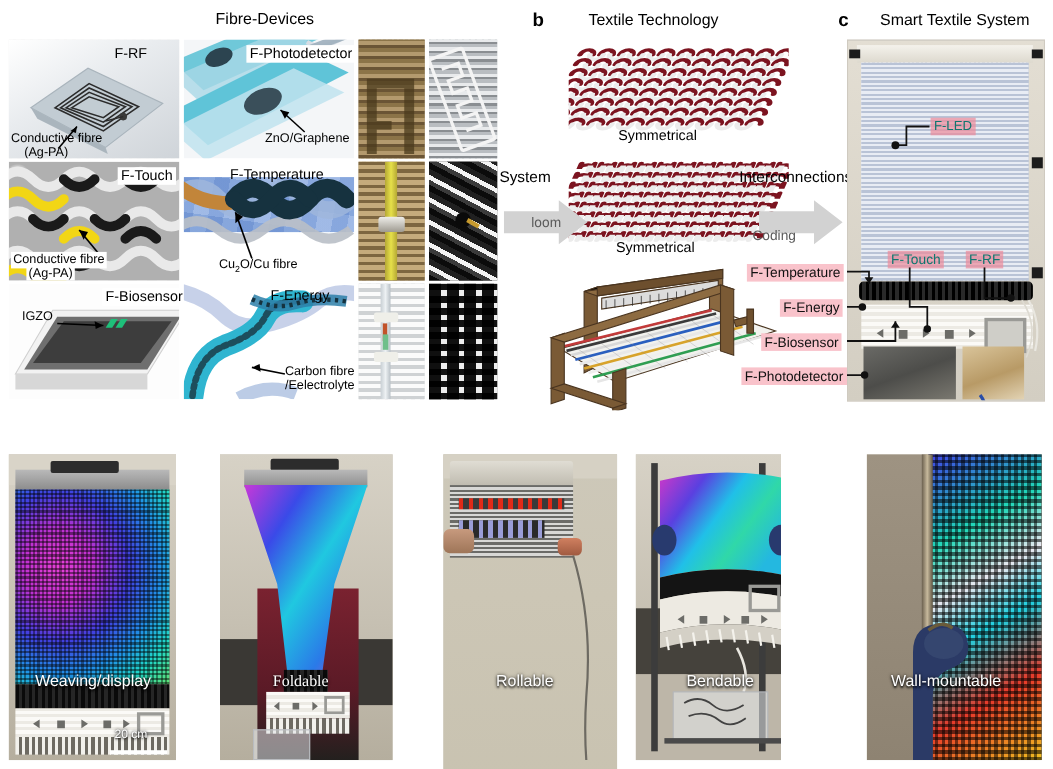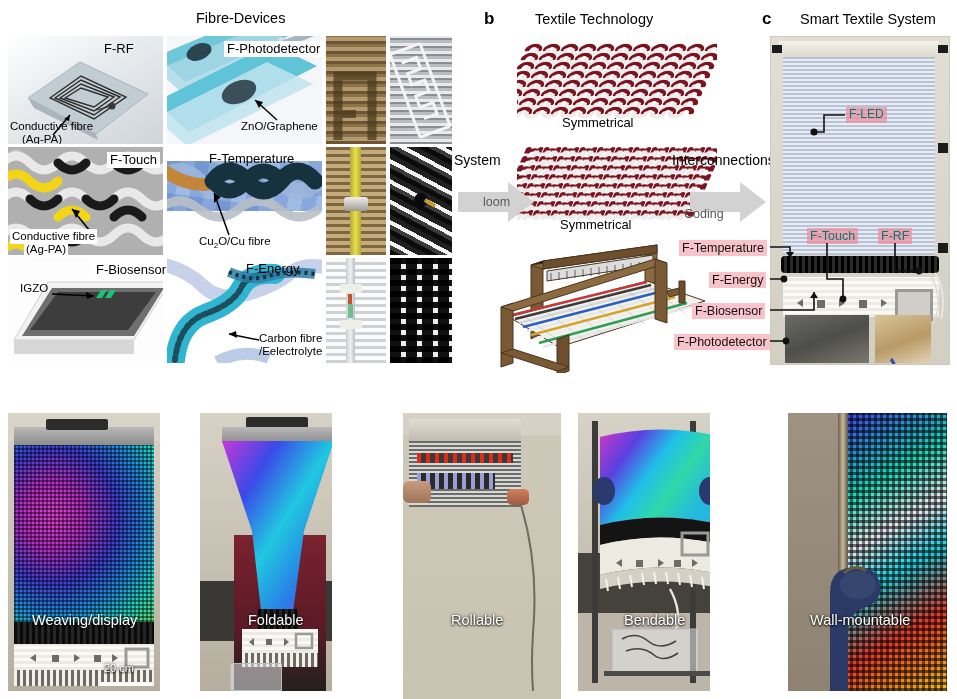--- a/index.html
+++ b/index.html
@@ -571,7 +571,7 @@
       <div class="wht-caption" style="left:96px;top:249px;font-size:11px;">20 cm</div>
     </div>
 
-    <div class="bphoto" style="left:200px;top:413px;width:132px;height:278px;">
+    <div class="bphoto" style="left:200px;top:413px;width:157px;height:278px;font-family:Liberation Serif, serif;">
       <div class="lab-wall"></div>
       <div style="position:absolute;left:0;top:168px;width:100%;height:60px;background:#3a3834;"></div>
       <div style="position:absolute;left:46px;top:4px;width:62px;height:11px;background:#2c2c2c;border-radius:2px;"></div>

